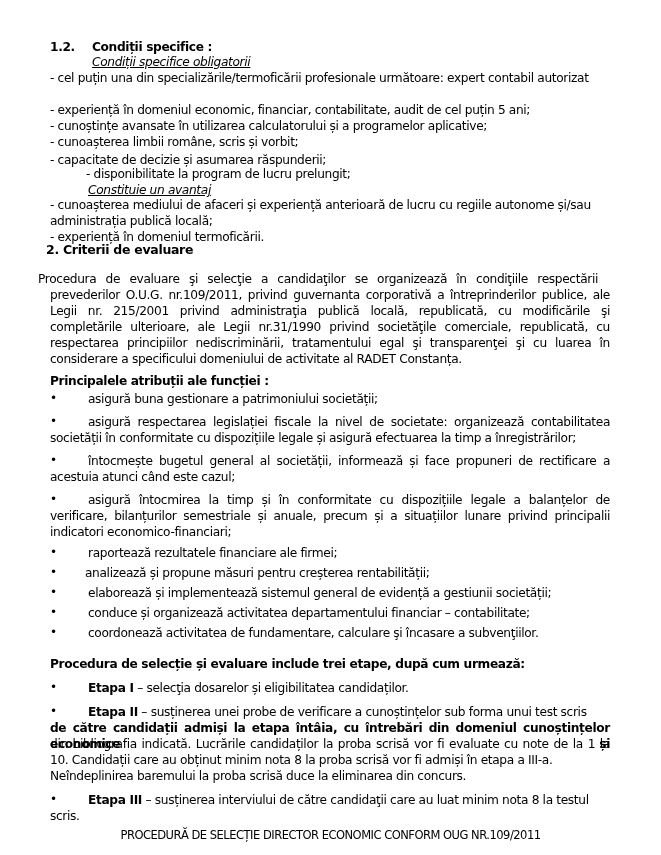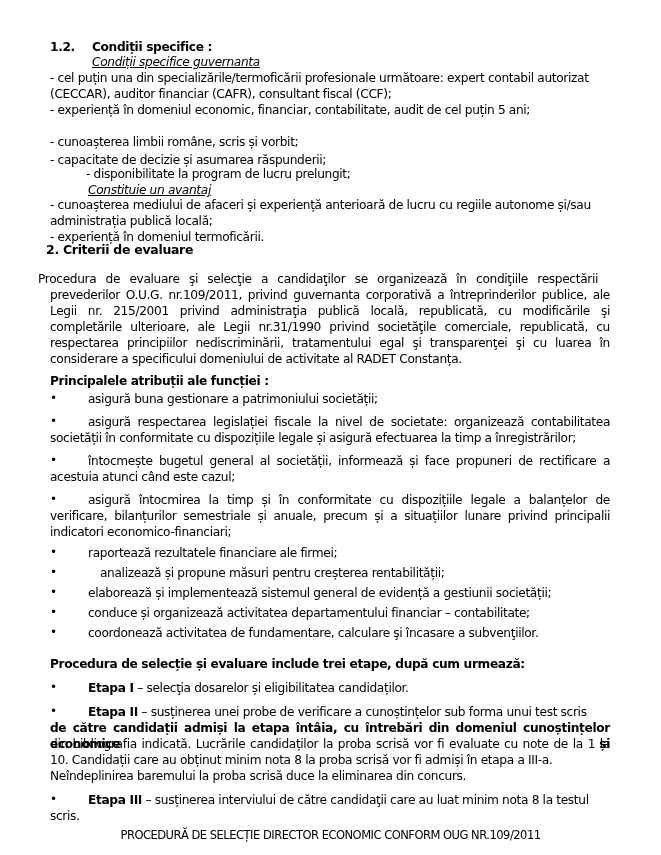--- a/index.html
+++ b/index.html
@@ -22,7 +22,7 @@
 
   <div class="abs t b" style="left:50px; top:39px;">1.2.</div>
   <div class="abs t b" style="left:92px; top:39px;">Condiții specifice :</div>
-  <div class="abs t u" style="left:92px; top:54px;">Condiții specifice guvernanta</div>
+  <div class="abs t u" style="left:92px; top:54px;">Condiții specifice obligatorii</div>
 
   <div class="abs t" style="left:50px; top:70px;">- cel puțin una din specializările/termoficării profesionale următoare: expert contabil autorizat</div>
   <div class="abs t" style="left:50px; top:86px;">(CECCAR), auditor financiar (CAFR), consultant fiscal (CCF);</div>

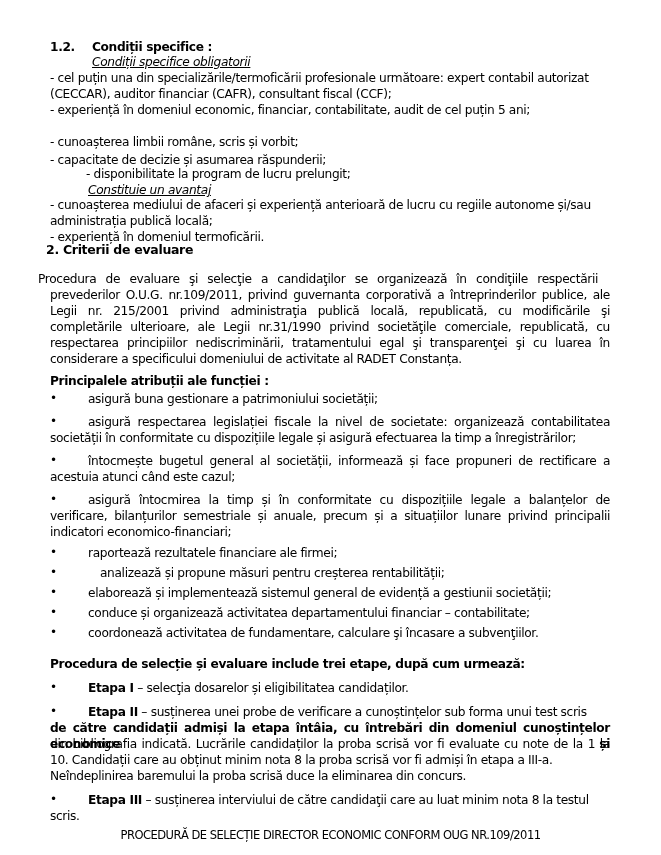--- a/index.html
+++ b/index.html
@@ -25,7 +25,6 @@
   <div class="abs t u" style="left:92px; top:54px;">Condiții specifice obligatorii</div>
 
   <div class="abs t" style="left:50px; top:70px;">- cel puțin una din specializările/termoficării profesionale următoare: expert contabil autorizat</div>
-  <div class="abs t" style="left:50px; top:86px;">(CECCAR), auditor financiar (CAFR), consultant fiscal (CCF);</div>
   <div class="abs t" style="left:50px; top:102px;">- experiență în domeniul economic, financiar, contabilitate, audit de cel puțin 5 ani;</div>
   <div class="abs t" style="left:50px; top:134px;">- cunoașterea limbii române, scris și vorbit;</div>
   <div class="abs t" style="left:50px; top:152px;text-align:center;">- capacitate de decizie și asumarea răspunderii;</div>

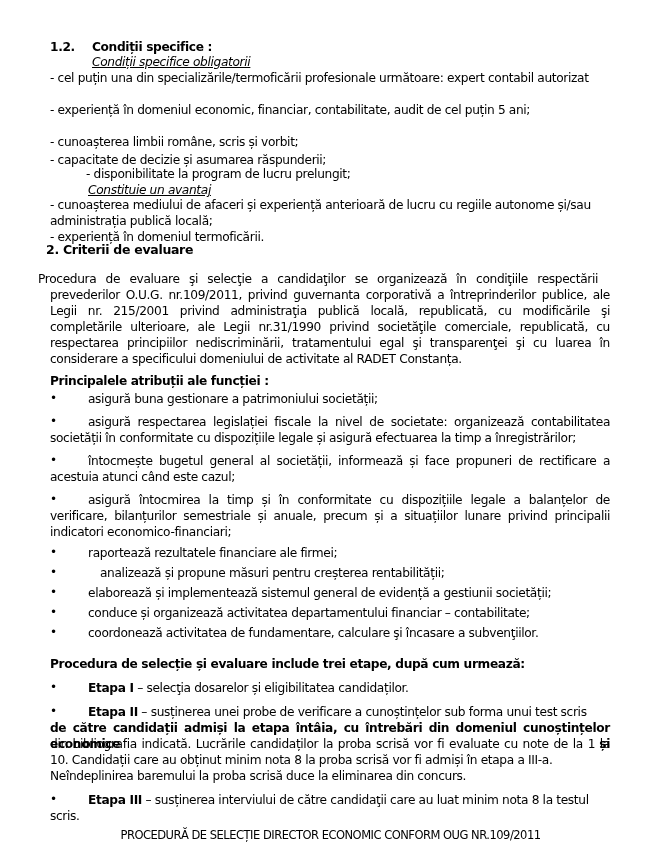--- a/index.html
+++ b/index.html
@@ -26,6 +26,7 @@
 
   <div class="abs t" style="left:50px; top:70px;">- cel puțin una din specializările/termoficării profesionale următoare: expert contabil autorizat</div>
   <div class="abs t" style="left:50px; top:102px;">- experiență în domeniul economic, financiar, contabilitate, audit de cel puțin 5 ani;</div>
+  <div class="abs t" style="left:50px; top:118px;">- cunoștințe avansate în utilizarea calculatorului și a programelor aplicative;</div>
   <div class="abs t" style="left:50px; top:134px;">- cunoașterea limbii române, scris și vorbit;</div>
   <div class="abs t" style="left:50px; top:152px;text-align:center;">- capacitate de decizie și asumarea răspunderii;</div>
   <div class="abs t" style="left:50px; top:166px;margin-left:36px;">- disponibilitate la program de lucru prelungit;</div>

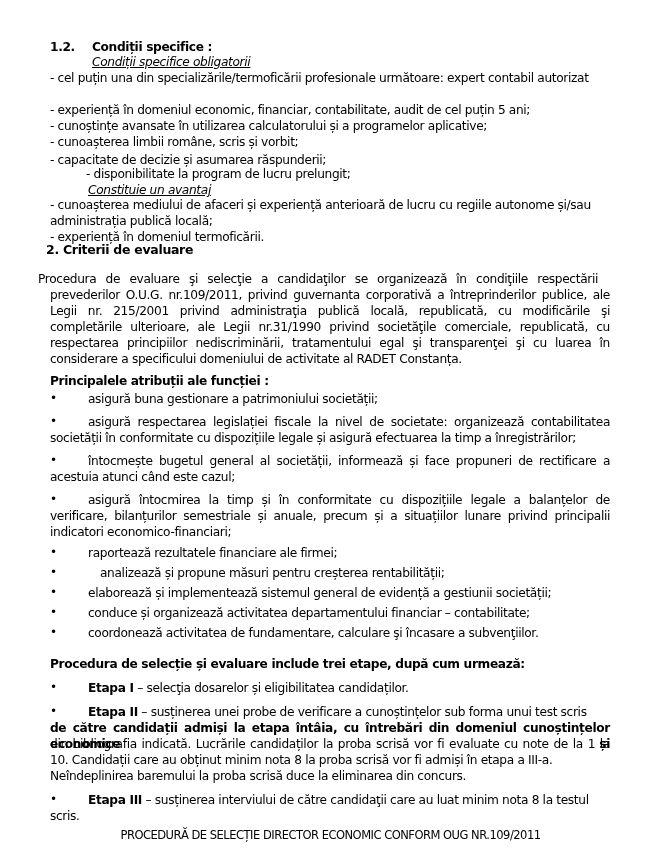--- a/index.html
+++ b/index.html
@@ -67,7 +67,7 @@
   <div class="abs t" style="left:88px; top:545px;">raportează rezultatele financiare ale firmei;</div>
 
   <div class="bullet" style="left:50px; top:565px;">•</div>
-  <div class="abs t" style="left:100px; top:565px;">analizează și propune măsuri pentru creșterea rentabilității;</div>
+  <div class="abs t" style="left:85px; top:565px;">analizează și propune măsuri pentru creșterea rentabilității;</div>
 
   <div class="bullet" style="left:50px; top:585px;">•</div>
   <div class="abs t" style="left:88px; top:585px;">elaborează și implementează sistemul general de evidență a gestiunii societății;</div>

